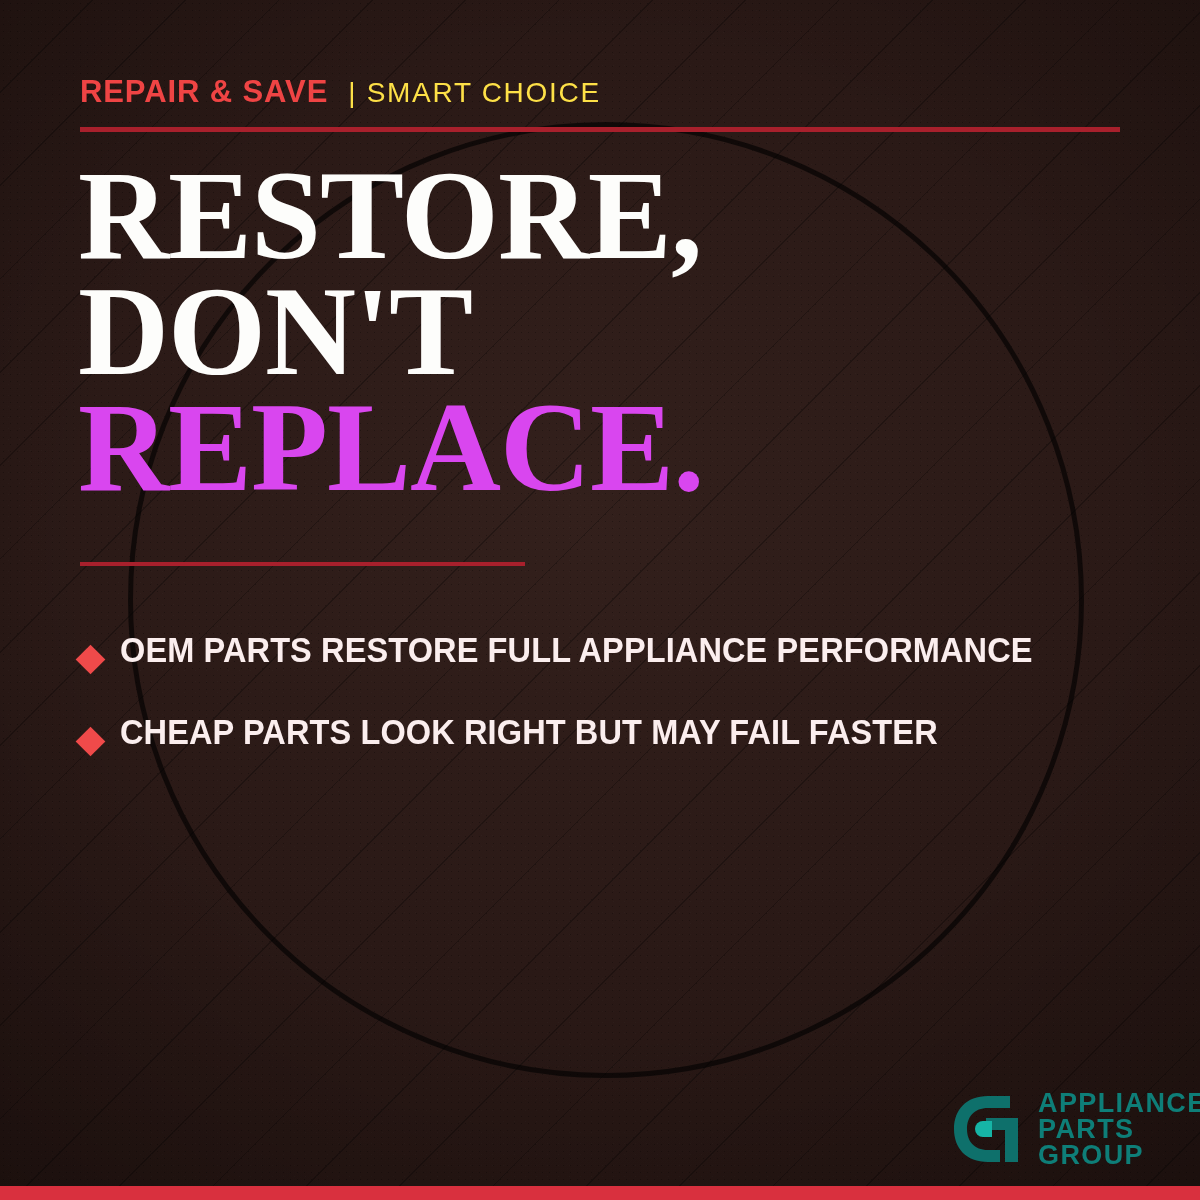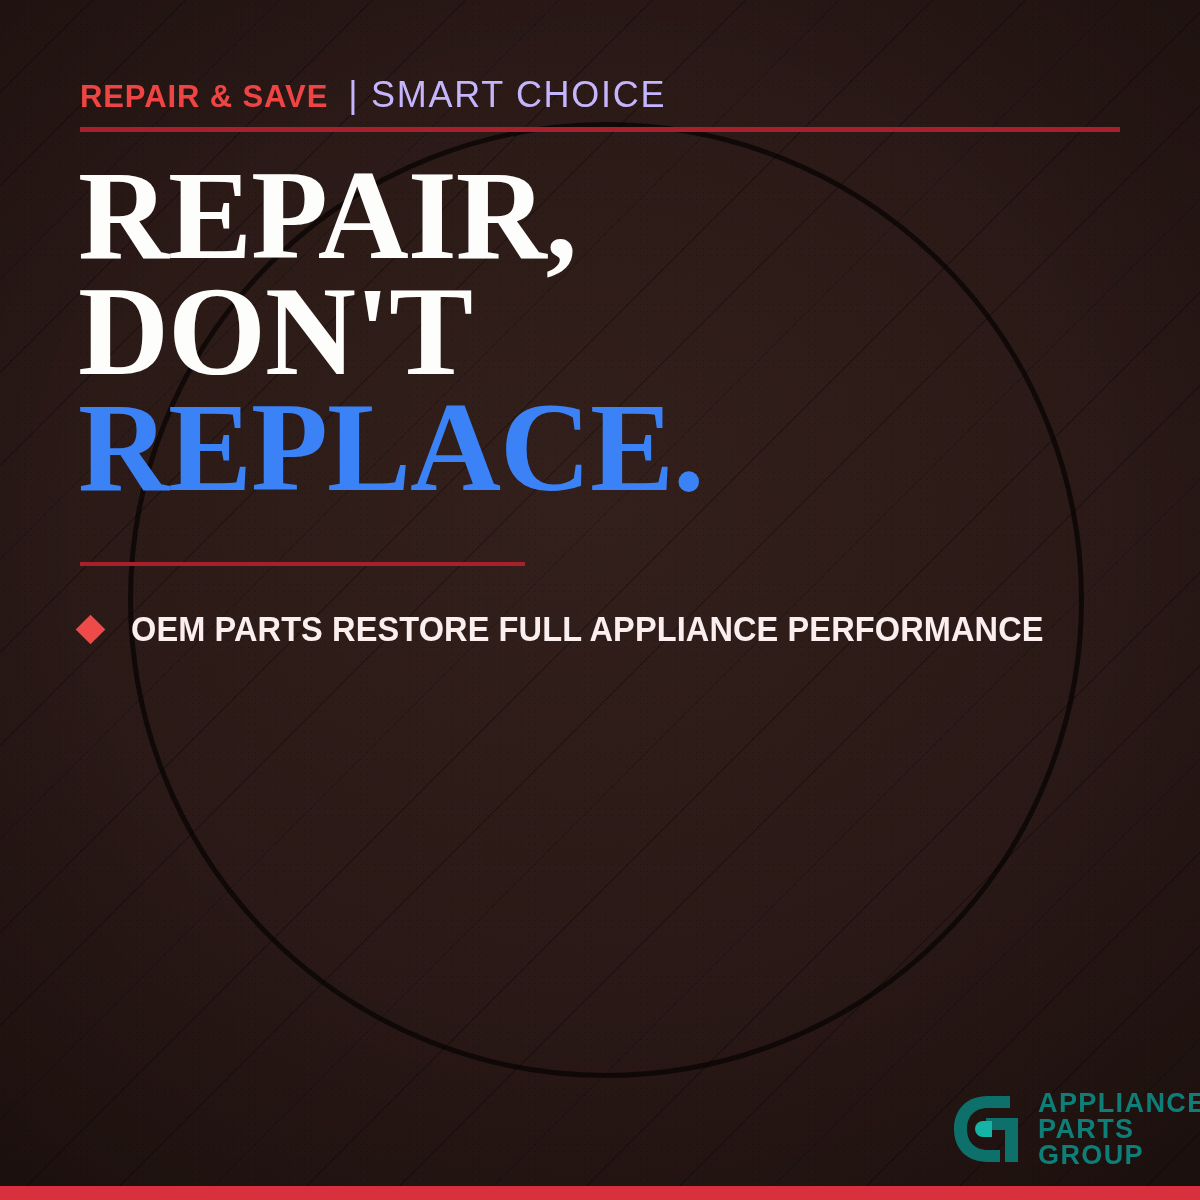--- a/index.html
+++ b/index.html
@@ -84,10 +84,10 @@
     color: #ef4444;
   }
   .eyebrow-sub {
-    font-size: 36px;
+    font-size: 28px;
     font-weight: 400;
     letter-spacing: 1.7px;
-    color: #c4b5fd;
+    color: #fde047;
   }
 
   .rule-top {

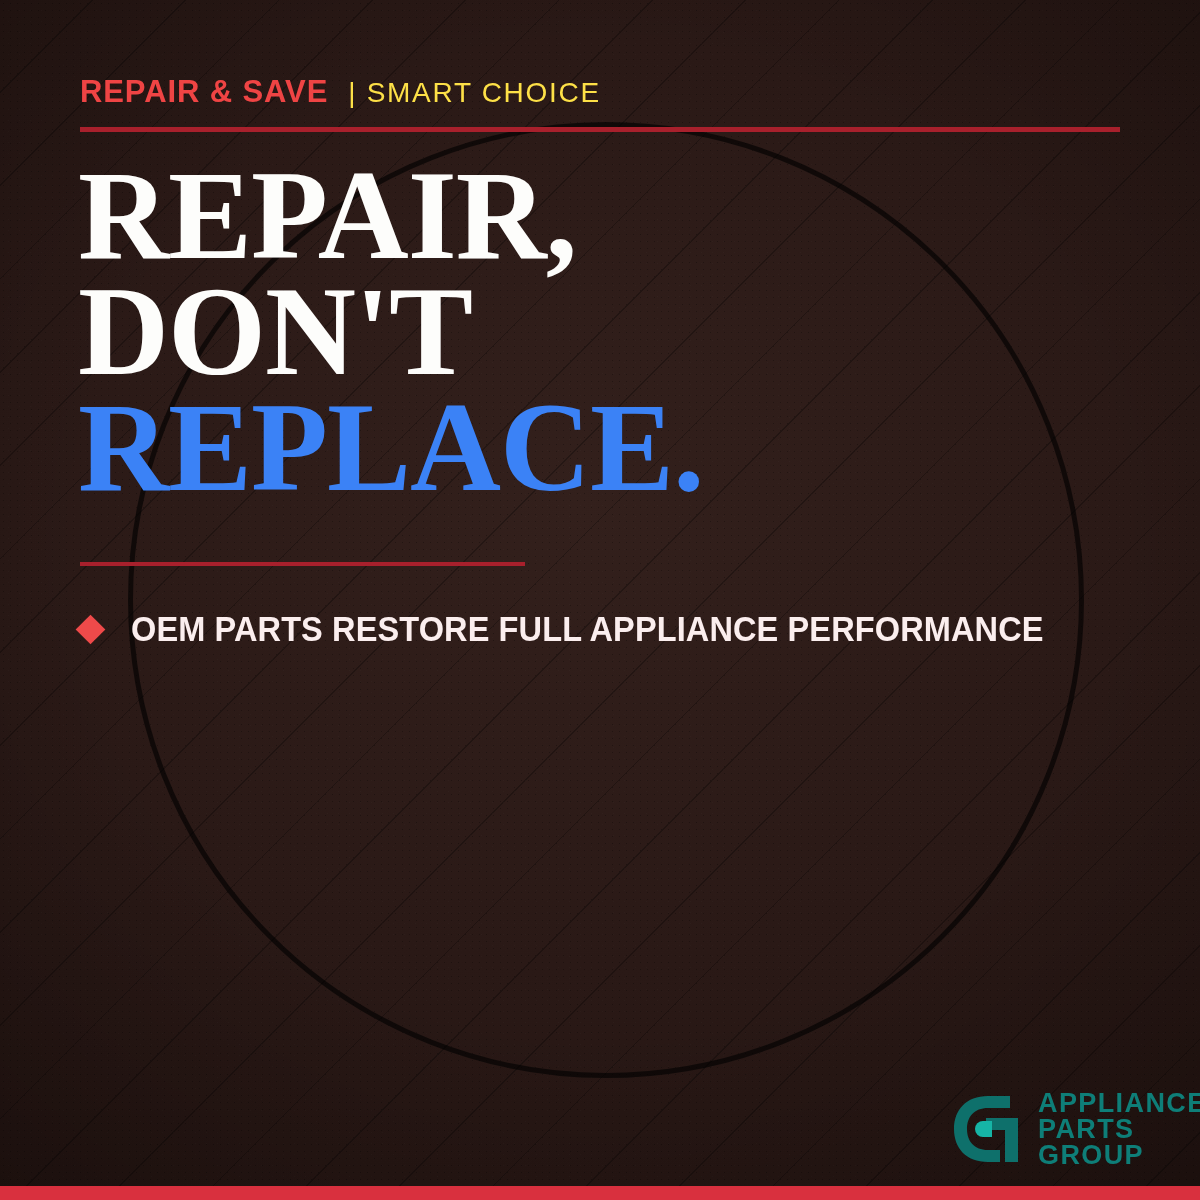--- a/index.html
+++ b/index.html
@@ -208,7 +208,7 @@
     <div class="rule-top"></div>
 
     <div class="headline">
-      <span class="hl-line hl-white">REPAIR,</span>
+      <span class="hl-line hl-white">RESTORE,</span>
       <span class="hl-line hl-white">DON'T</span>
       <span class="hl-line hl-red">REPLACE.</span>
     </div>

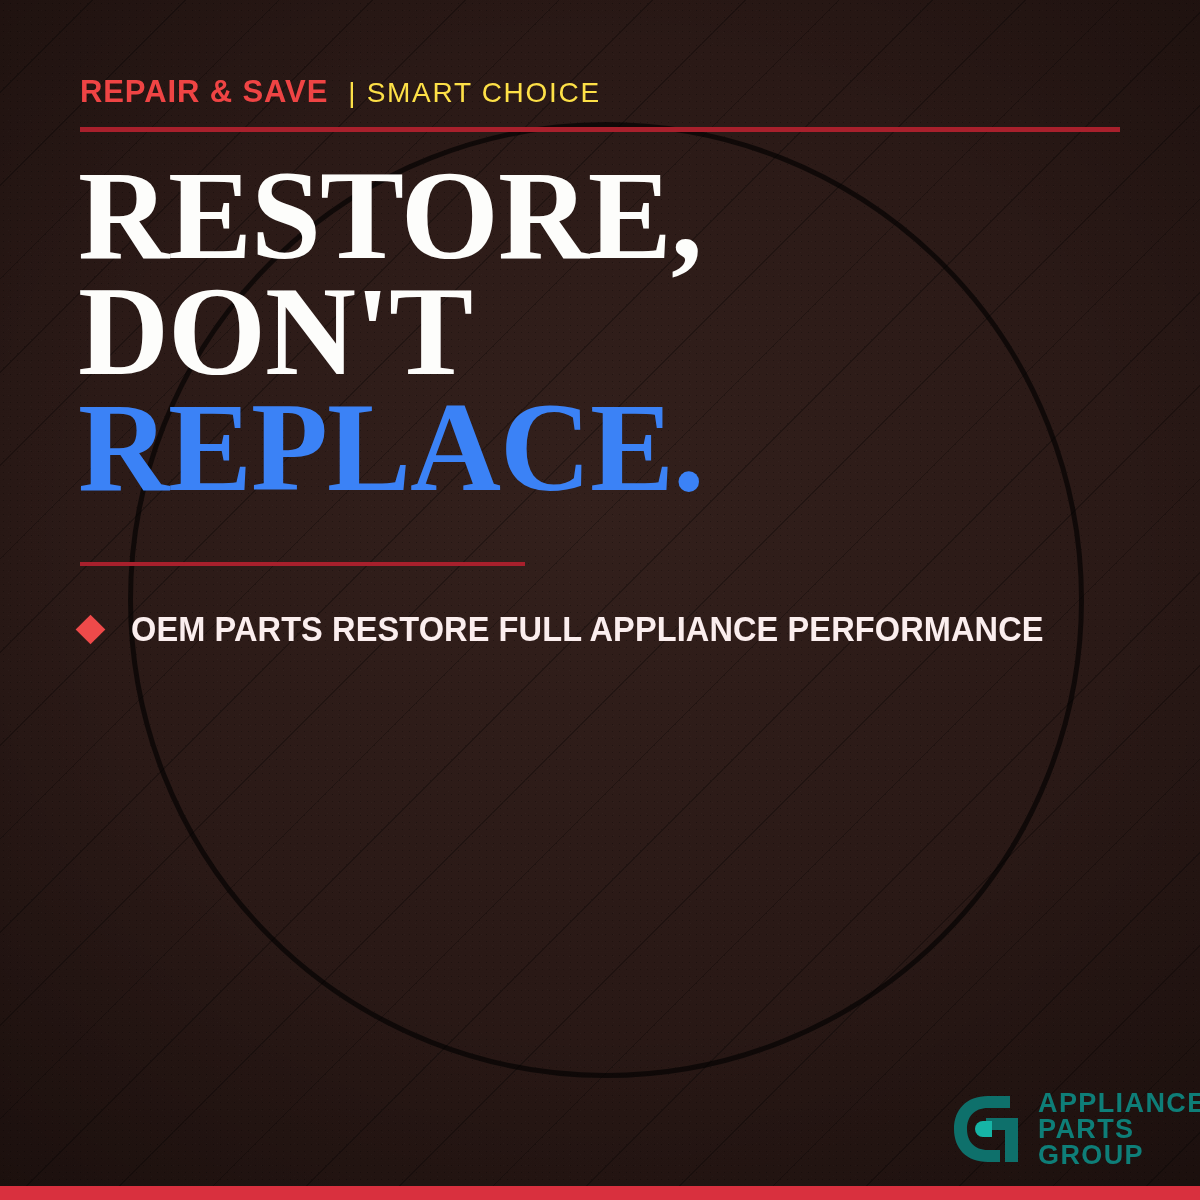--- a/index.html
+++ b/index.html
@@ -112,7 +112,7 @@
   }
   .hl-line { display: block; white-space: nowrap; }
   .hl-white { color: #fdfdfb; }
-  .hl-red { color: #3b82f6; }
+  .hl-red { color: #d946ef; }
 
   .rule-mid {
     position: absolute;

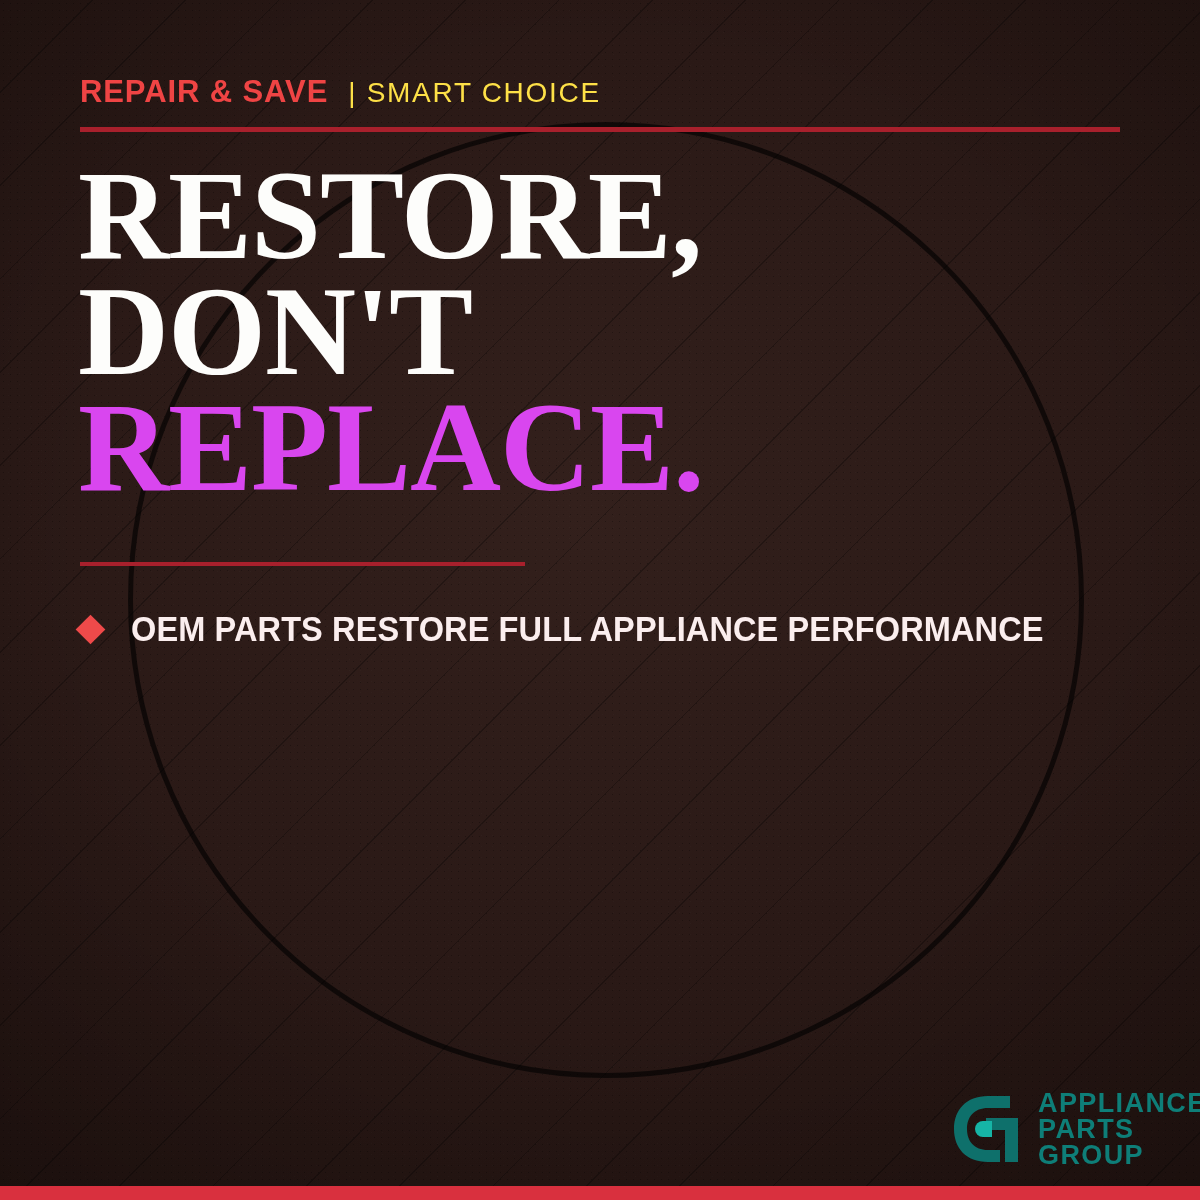--- a/index.html
+++ b/index.html
@@ -131,8 +131,8 @@
   }
   .bullet {
     display: flex;
-    align-items: center;
-    gap: 30px;
+    align-items: flex-end;
+    gap: 19px;
     height: 82px;
   }
   .bullet-marker {

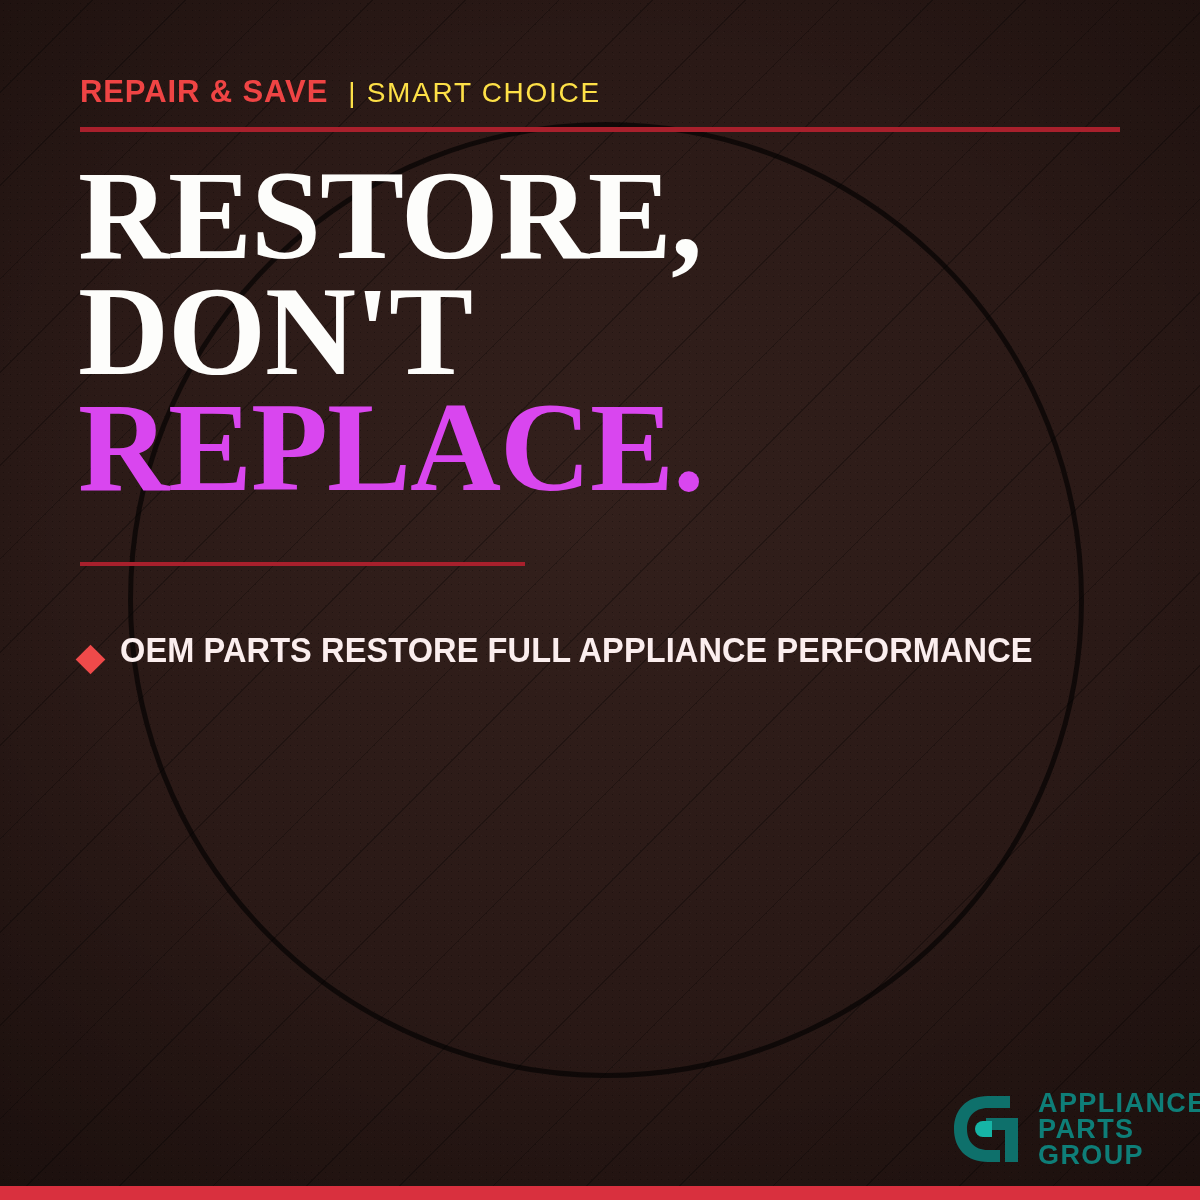--- a/index.html
+++ b/index.html
@@ -219,6 +219,10 @@
       <div class="bullet">
         <span class="bullet-marker"></span>
         <span class="bullet-text">OEM PARTS RESTORE FULL APPLIANCE PERFORMANCE</span>
+      </div>
+      <div class="bullet">
+        <span class="bullet-marker"></span>
+        <span class="bullet-text">CHEAP PARTS LOOK RIGHT BUT MAY FAIL FASTER</span>
       </div>
     </div>
 

